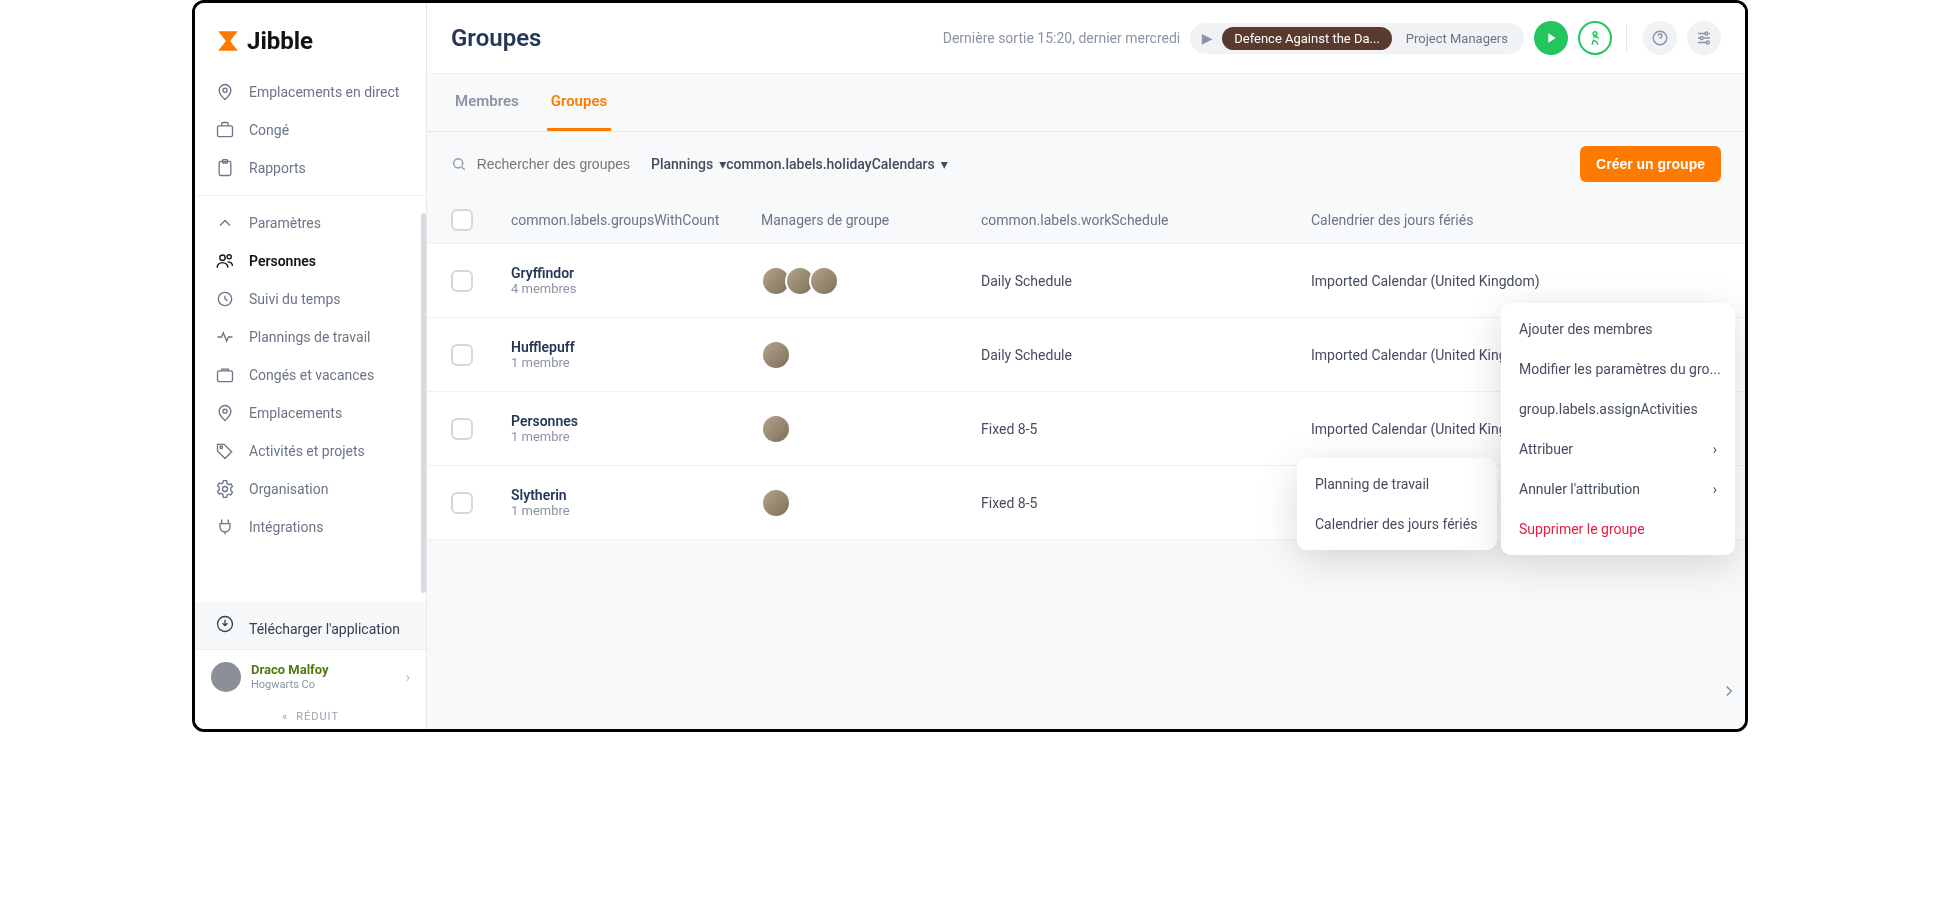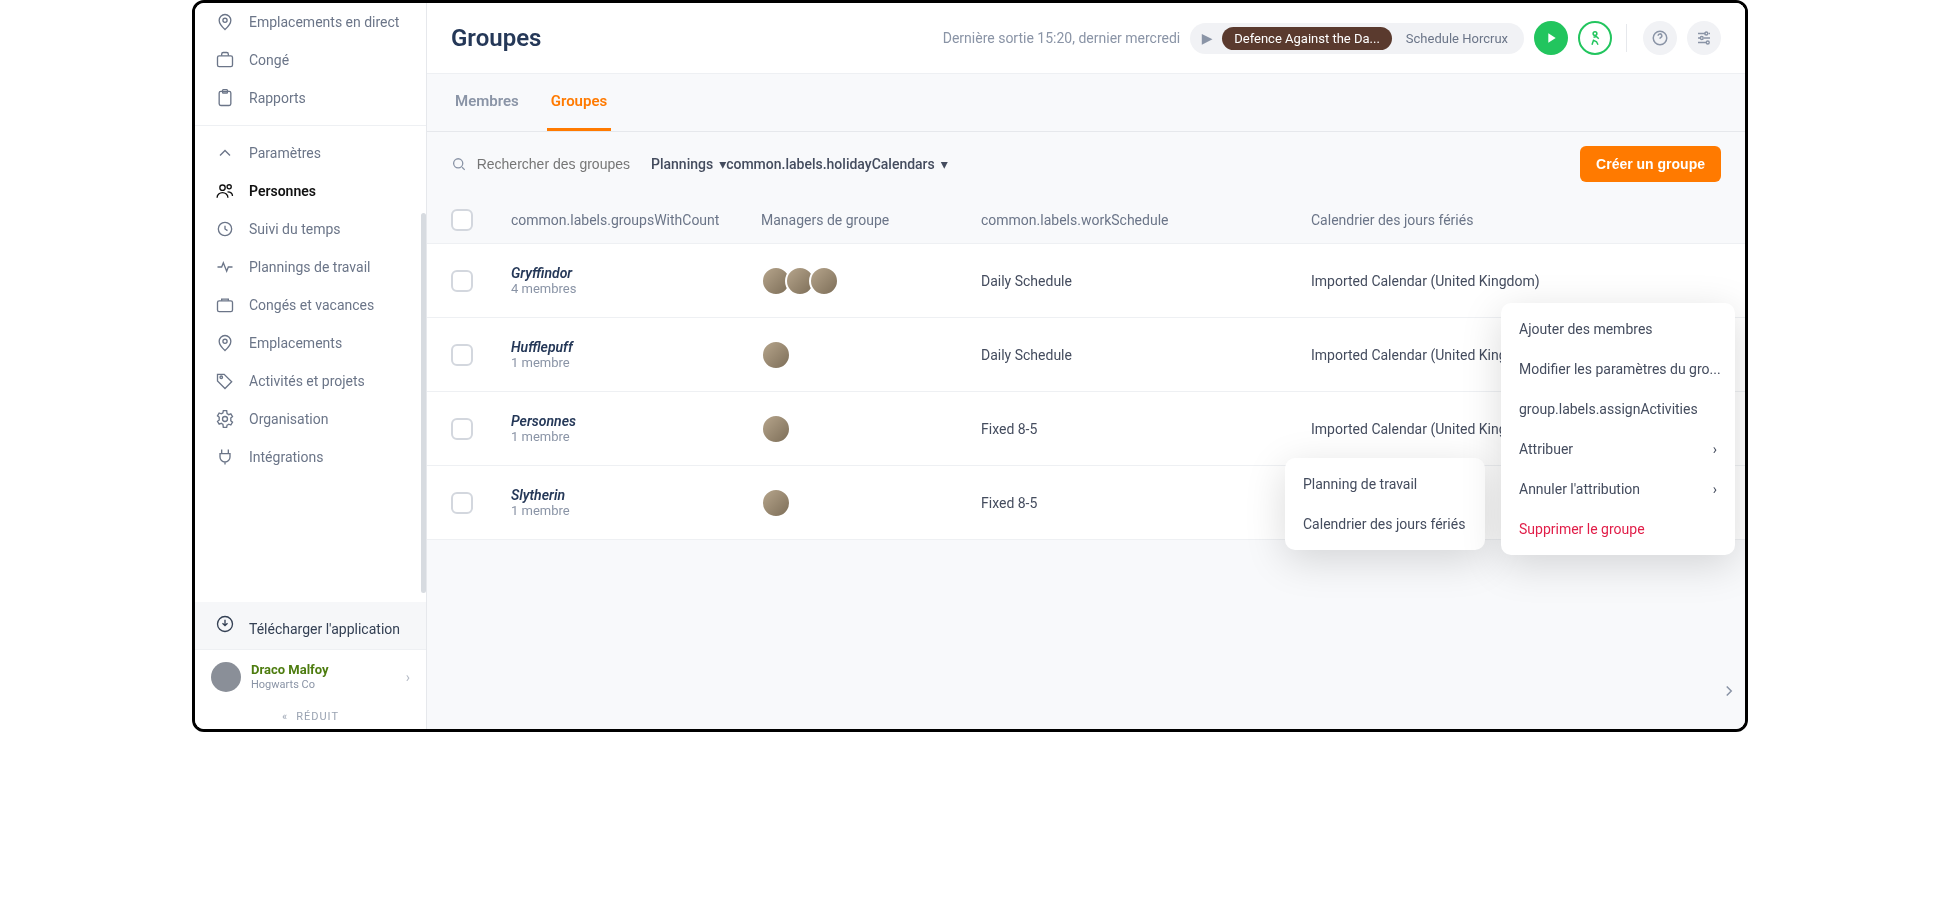--- a/index.html
+++ b/index.html
@@ -79,6 +79,12 @@
 <div class="app">
 
   <aside class="sidebar">
+    <div class="logo">
+      <svg class="logo-mark" viewBox="0 0 24 24">
+          <path d="M3 3 L21 3 L14 12 L21 21 L3 21 L10 12 Z" fill="#ff7a00"></path>
+        </svg>
+      <span class="logo-text">Jibble</span>
+    </div>
     <nav class="nav">
       <div class="nav-item">
         <span class="icon">

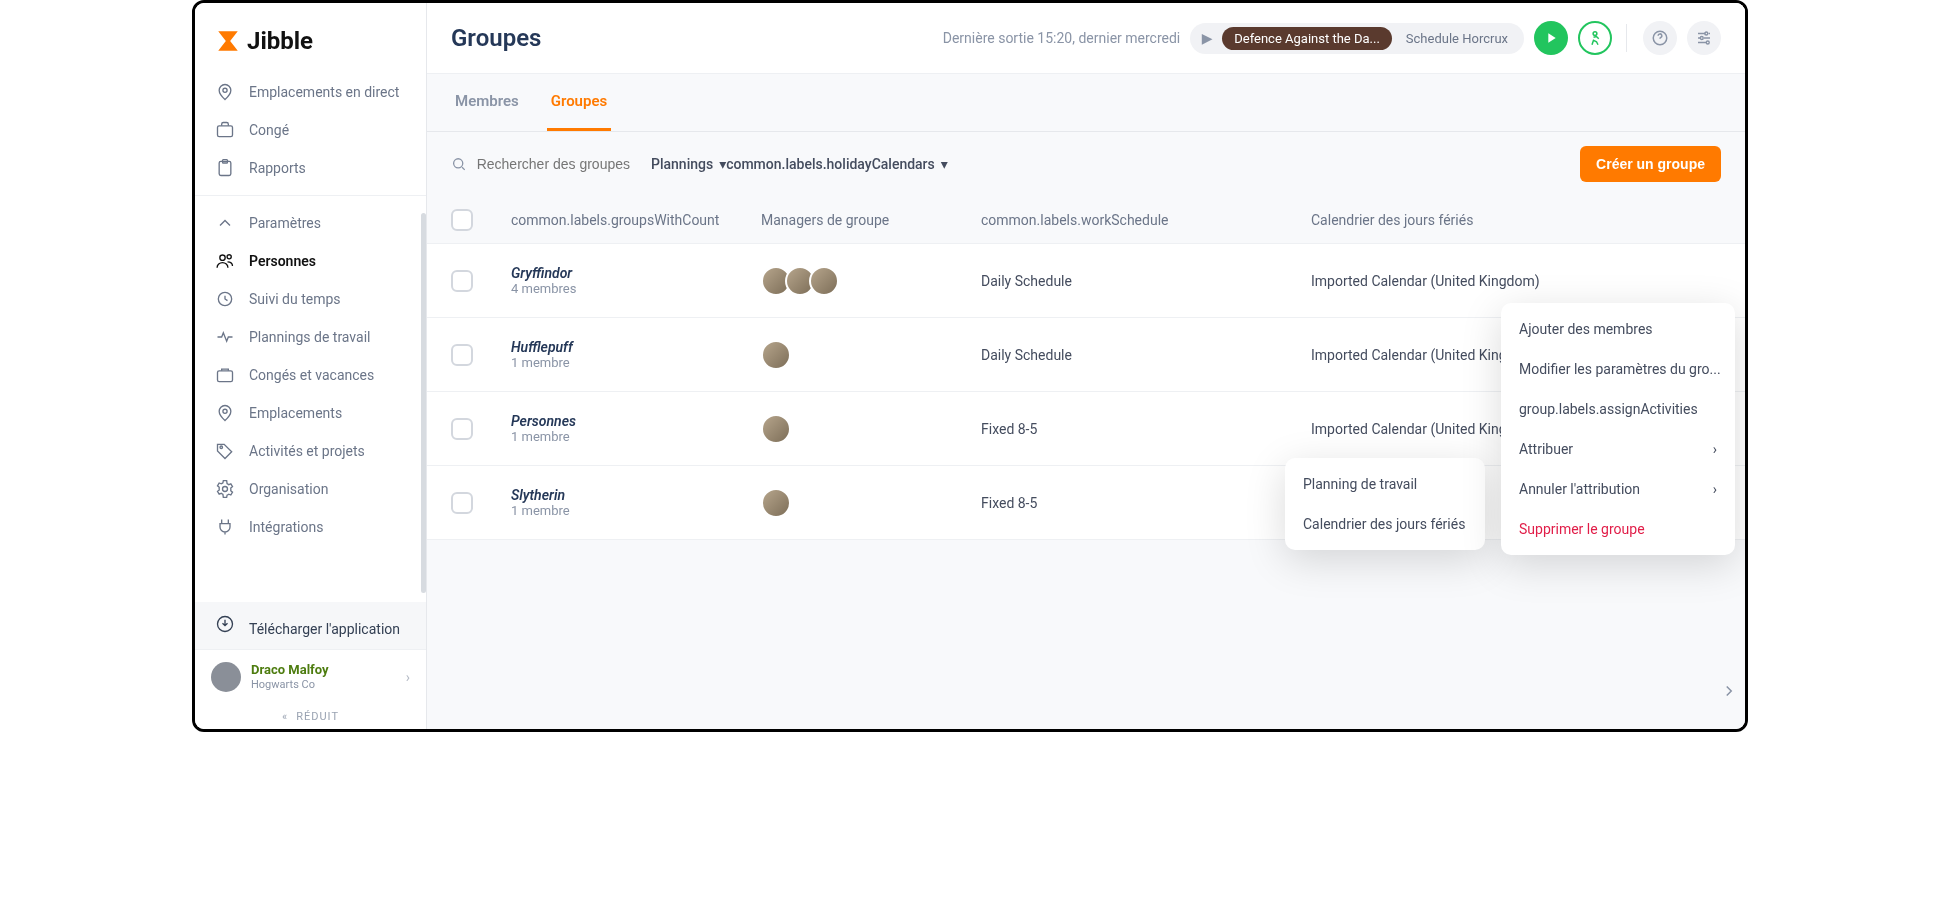--- a/index.html
+++ b/index.html
@@ -225,7 +225,7 @@
       <div class="pill-wrap">
         <span class="pill-play">▶</span>
         <span class="pill-dark">Defence Against the Da...</span>
-        <span class="pill-light">Schedule Horcrux</span>
+        <span class="pill-light">Project Managers</span>
       </div>
       <div class="circ-btn circ-green">
         <svg viewBox="0 0 24 24" width="16" height="16" fill="#fff">

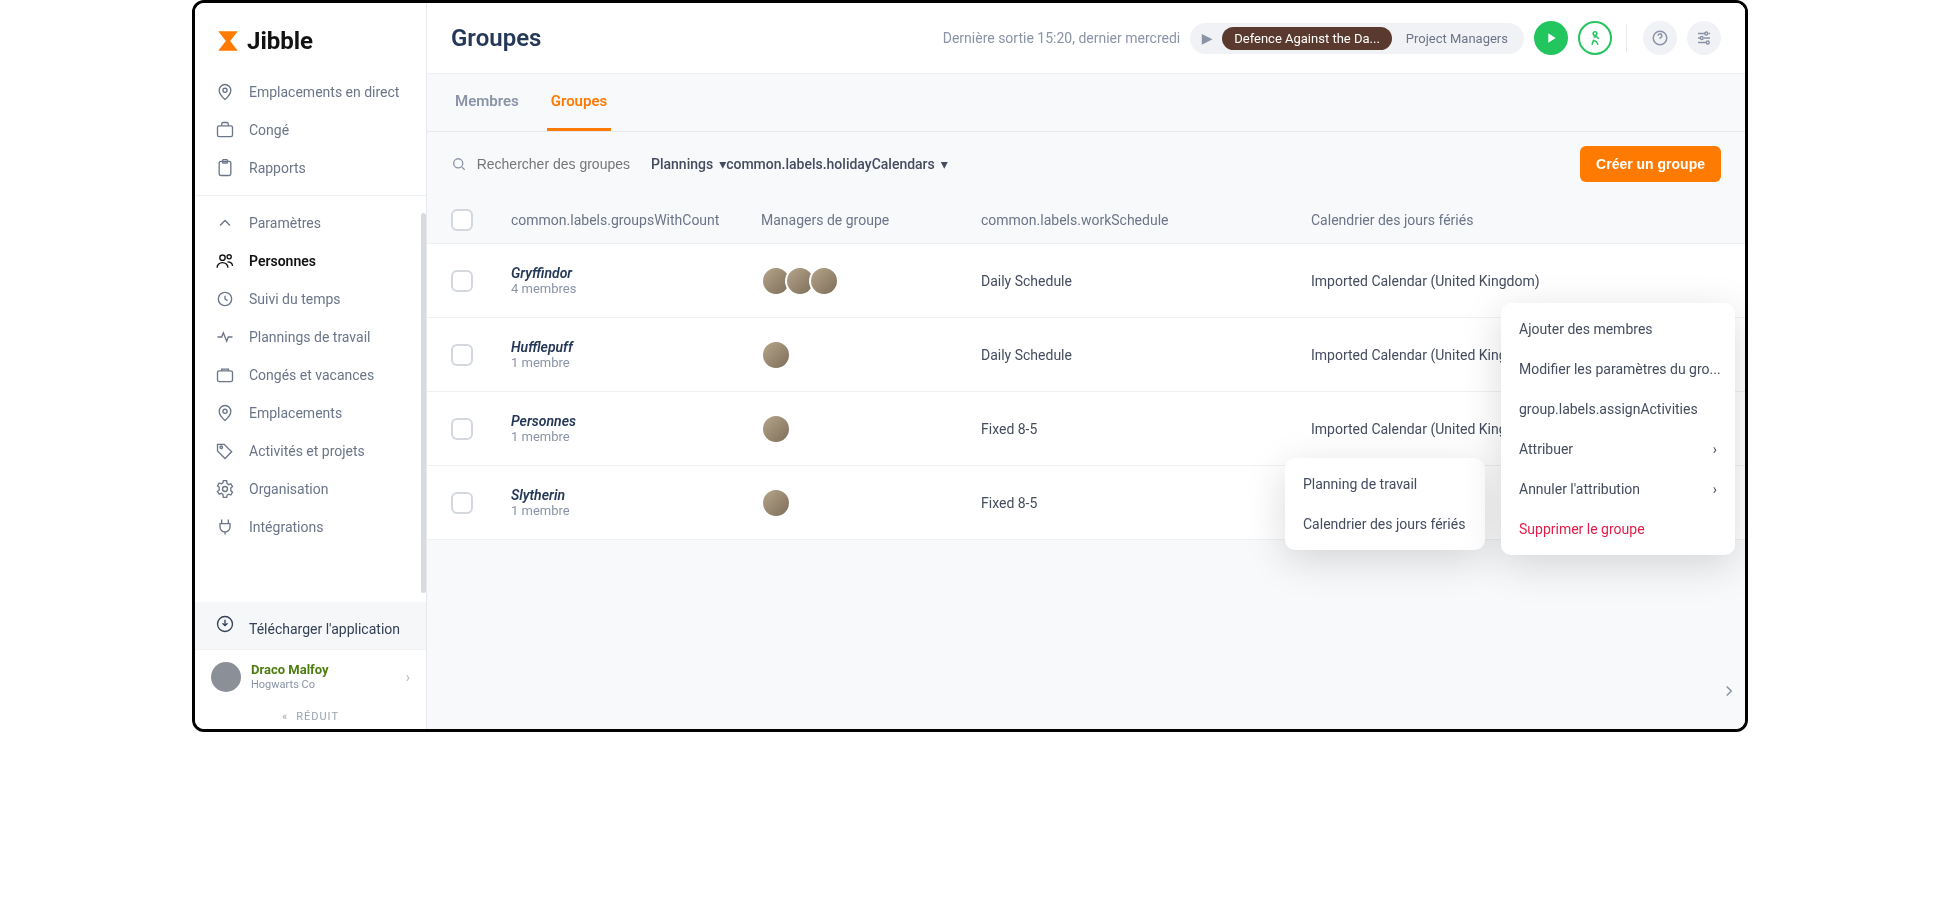--- a/index.html
+++ b/index.html
@@ -58,7 +58,7 @@
 .thead { height: 48px; color: #6b7588; font-size: 14px; background: #f8f9fb; border-bottom: 1px solid #eef0f3; }
 .trow { height: 74px; background: #fff; border-bottom: 1px solid #eef0f3; }
 .chk { width: 22px; height: 22px; border: 2px solid #d3d7de; border-radius: 6px; background: #fff; }
-.gname { font-weight: 600; color: #253858; font-style: italic; }
+.gname { font-weight: 600; color: #253858; }
 .gsub { font-size: 13px; color: #8a94a6; }
 .avs { display: flex; }
 .av { width: 30px; height: 30px; border-radius: 50%; background: linear-gradient(135deg,#b6a58c,#7d6e58); border: 2px solid #fff; margin-left: -6px; }

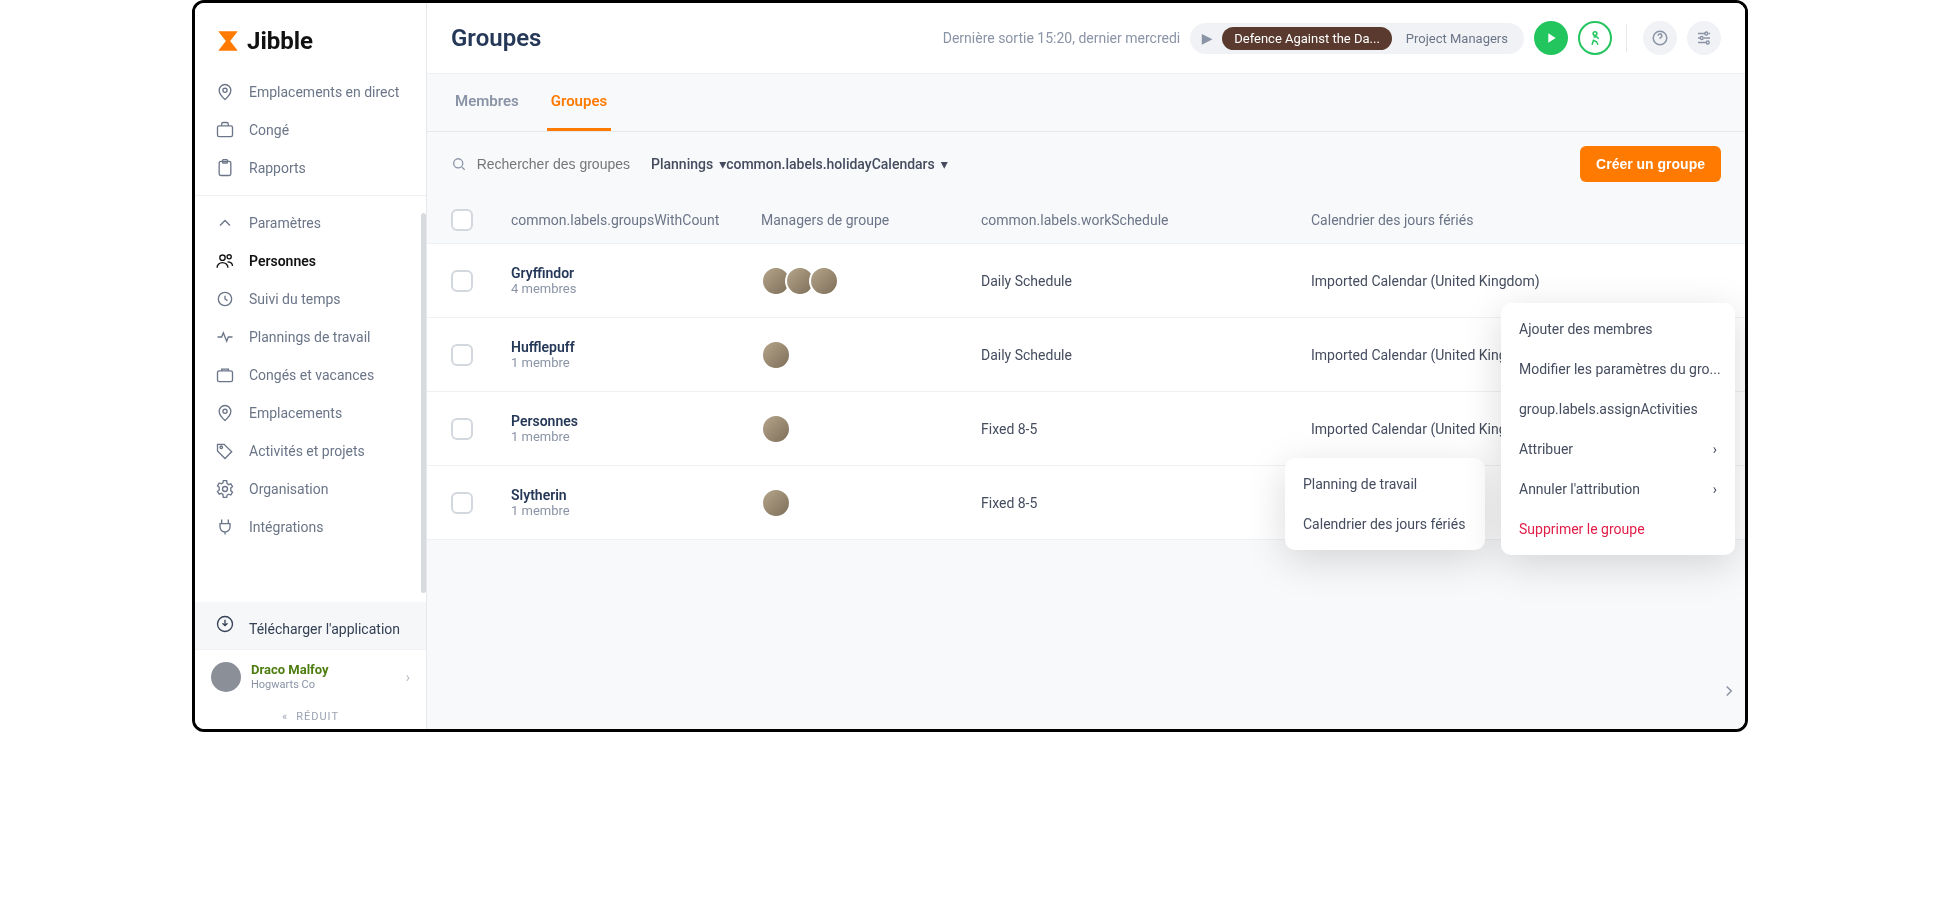--- a/index.html
+++ b/index.html
@@ -68,7 +68,7 @@
 .ctx-menu { position: absolute; background: #fff; border-radius: 10px; box-shadow: 0 10px 40px rgba(0,0,0,0.15); padding: 6px 0; z-index: 10; min-width: 200px; }
 .ctx-item { padding: 12px 18px; color: #444c5e; cursor: pointer; display: flex; align-items: center; justify-content: space-between; white-space: nowrap; }
 .ctx-item.danger { color: #e11d48; }
-.ctx-sub { right: 260px; top: 455px; width: 200px; }
+.ctx-sub { right: 248px; top: 455px; width: 200px; }
 .ctx-main { right: 10px; top: 300px; width: 234px; }
 
 .expand-handle { position: absolute; right: 2px; bottom: 24px; width: 28px; height: 28px; display: inline-flex; align-items: center; justify-content: center; color: #8a94a6; }

